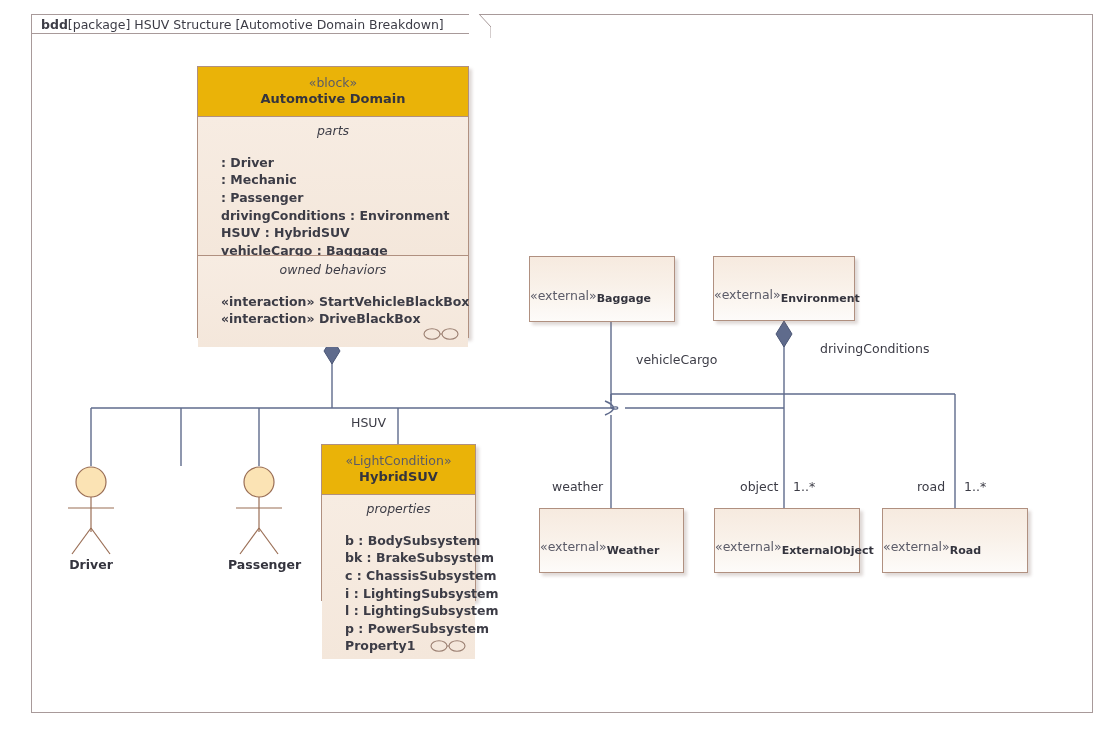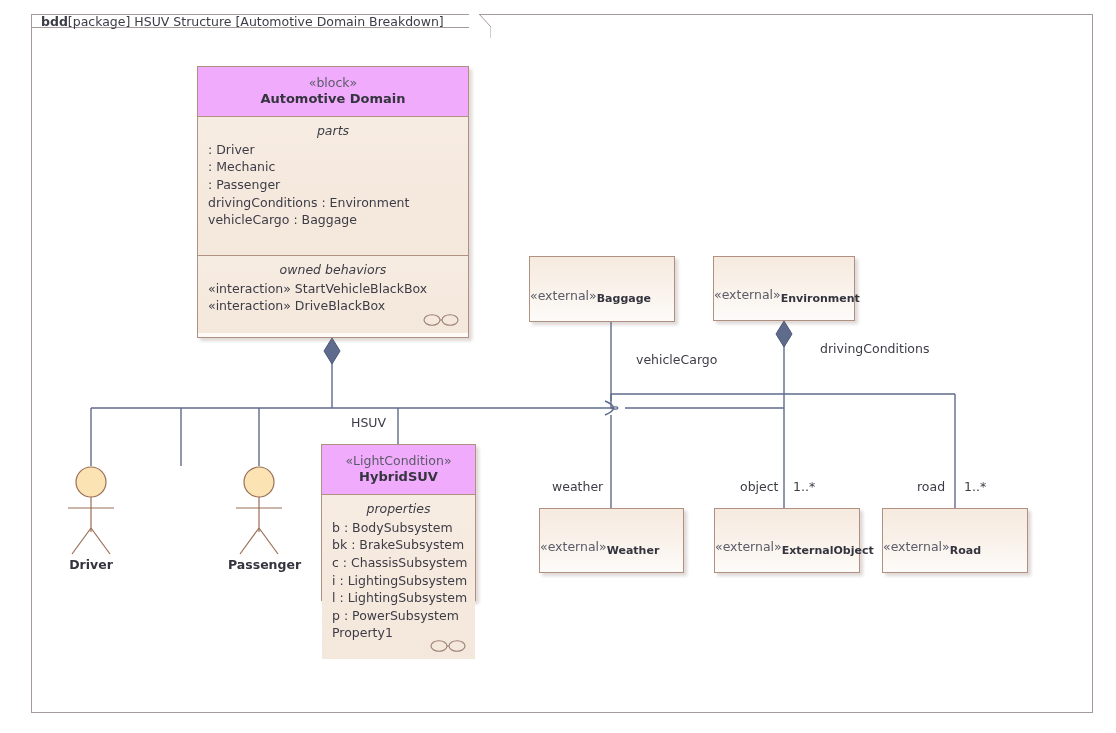--- a/index.html
+++ b/index.html
@@ -29,7 +29,7 @@
   .frame-tab{
     position:absolute;
     left:31px; top:14px;
-    height:14px;
+    height:20px;
     box-sizing:border-box;
     background:#ffffff;
     border-left:1px solid #a89a9a;

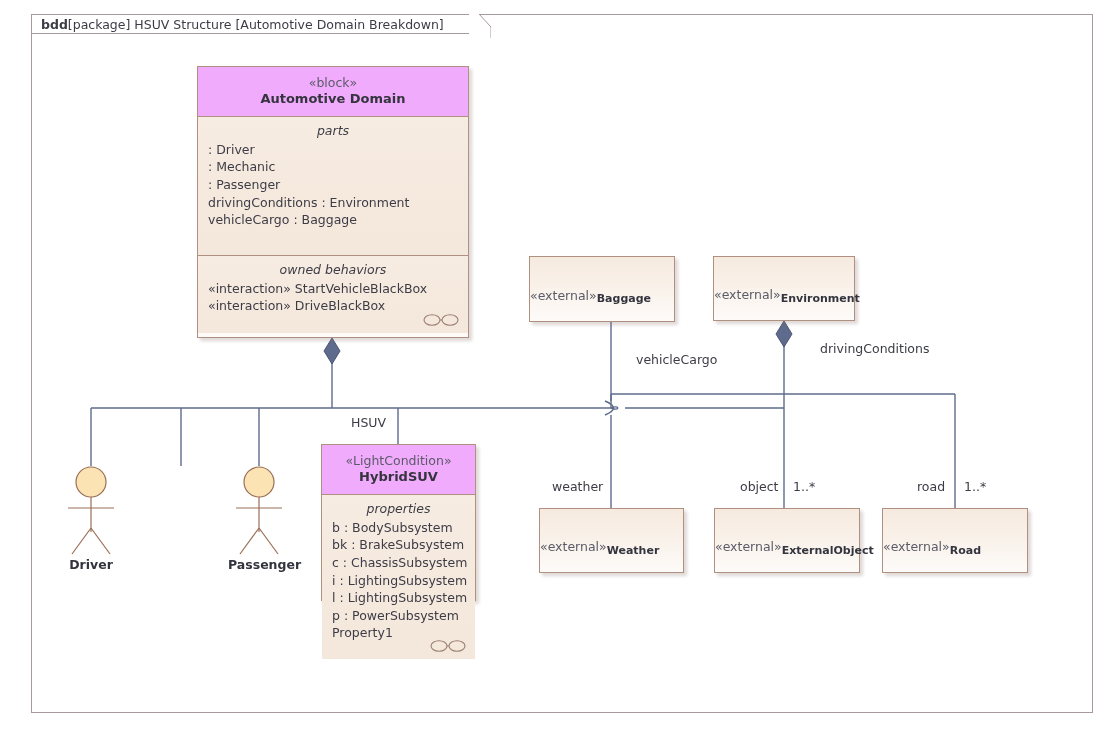--- a/index.html
+++ b/index.html
@@ -64,7 +64,7 @@
     box-sizing:border-box;
     text-align:center;
     padding:8px 6px 9px 6px;
-    background:#f0abfc;
+    background:#eab308;
     border-bottom:1px solid #b09080;
     line-height:1.25;
   }

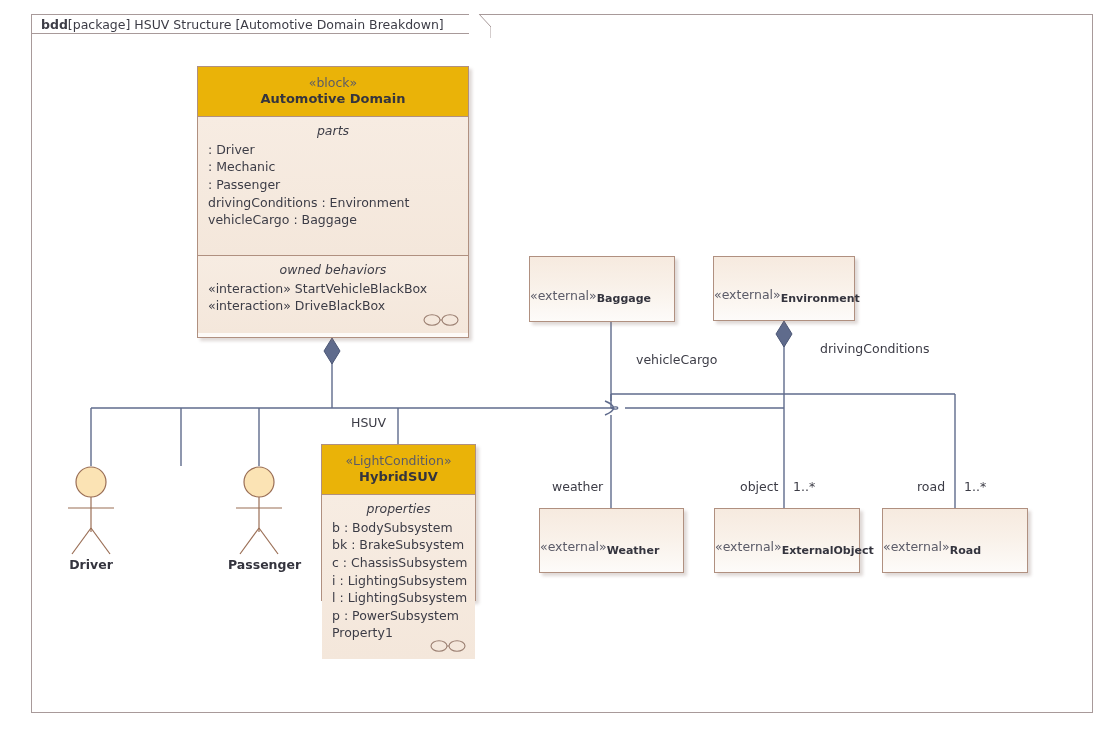--- a/index.html
+++ b/index.html
@@ -96,8 +96,9 @@
   }
   .compartment ul{
     list-style:none;
-    margin:3px;
+    margin:16px;
     padding:0 6px 0 7px;
+    font-weight:bold;
   }
   .compartment li{
     font-size:12.5px;

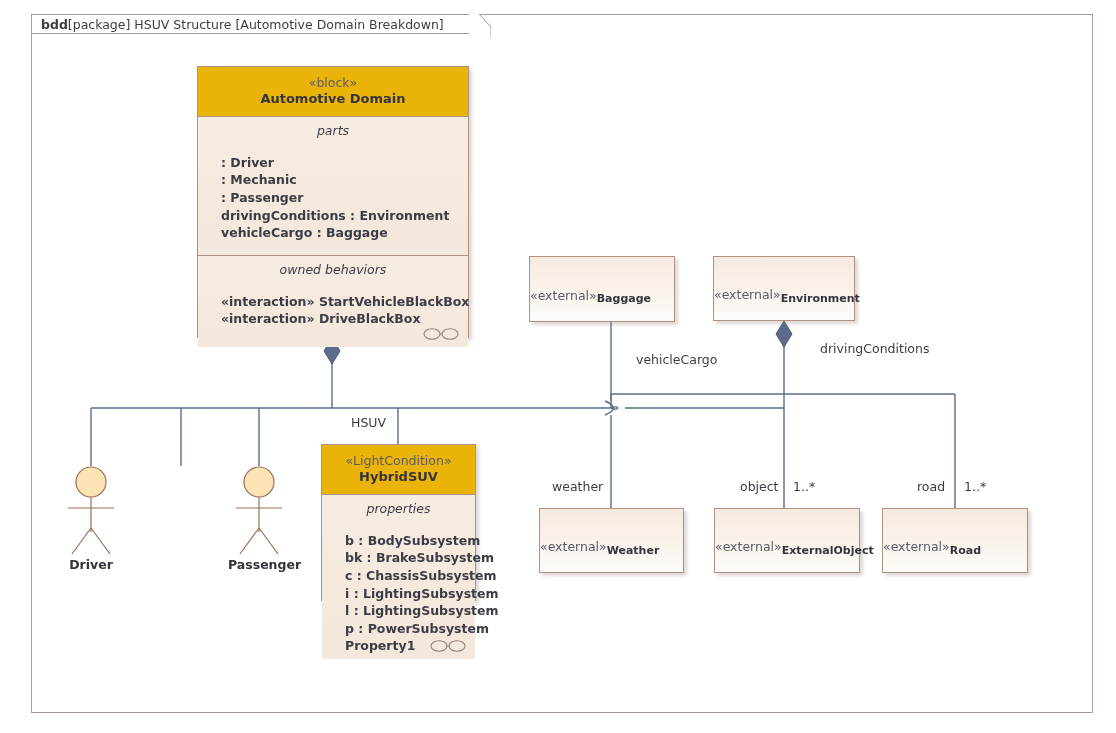--- a/index.html
+++ b/index.html
@@ -220,6 +220,7 @@
         <li> : Mechanic</li>
         <li> : Passenger</li>
         <li>drivingConditions : Environment</li>
+        <li>HSUV : HybridSUV</li>
         <li>vehicleCargo : Baggage</li>
       </ul>
     </div>

